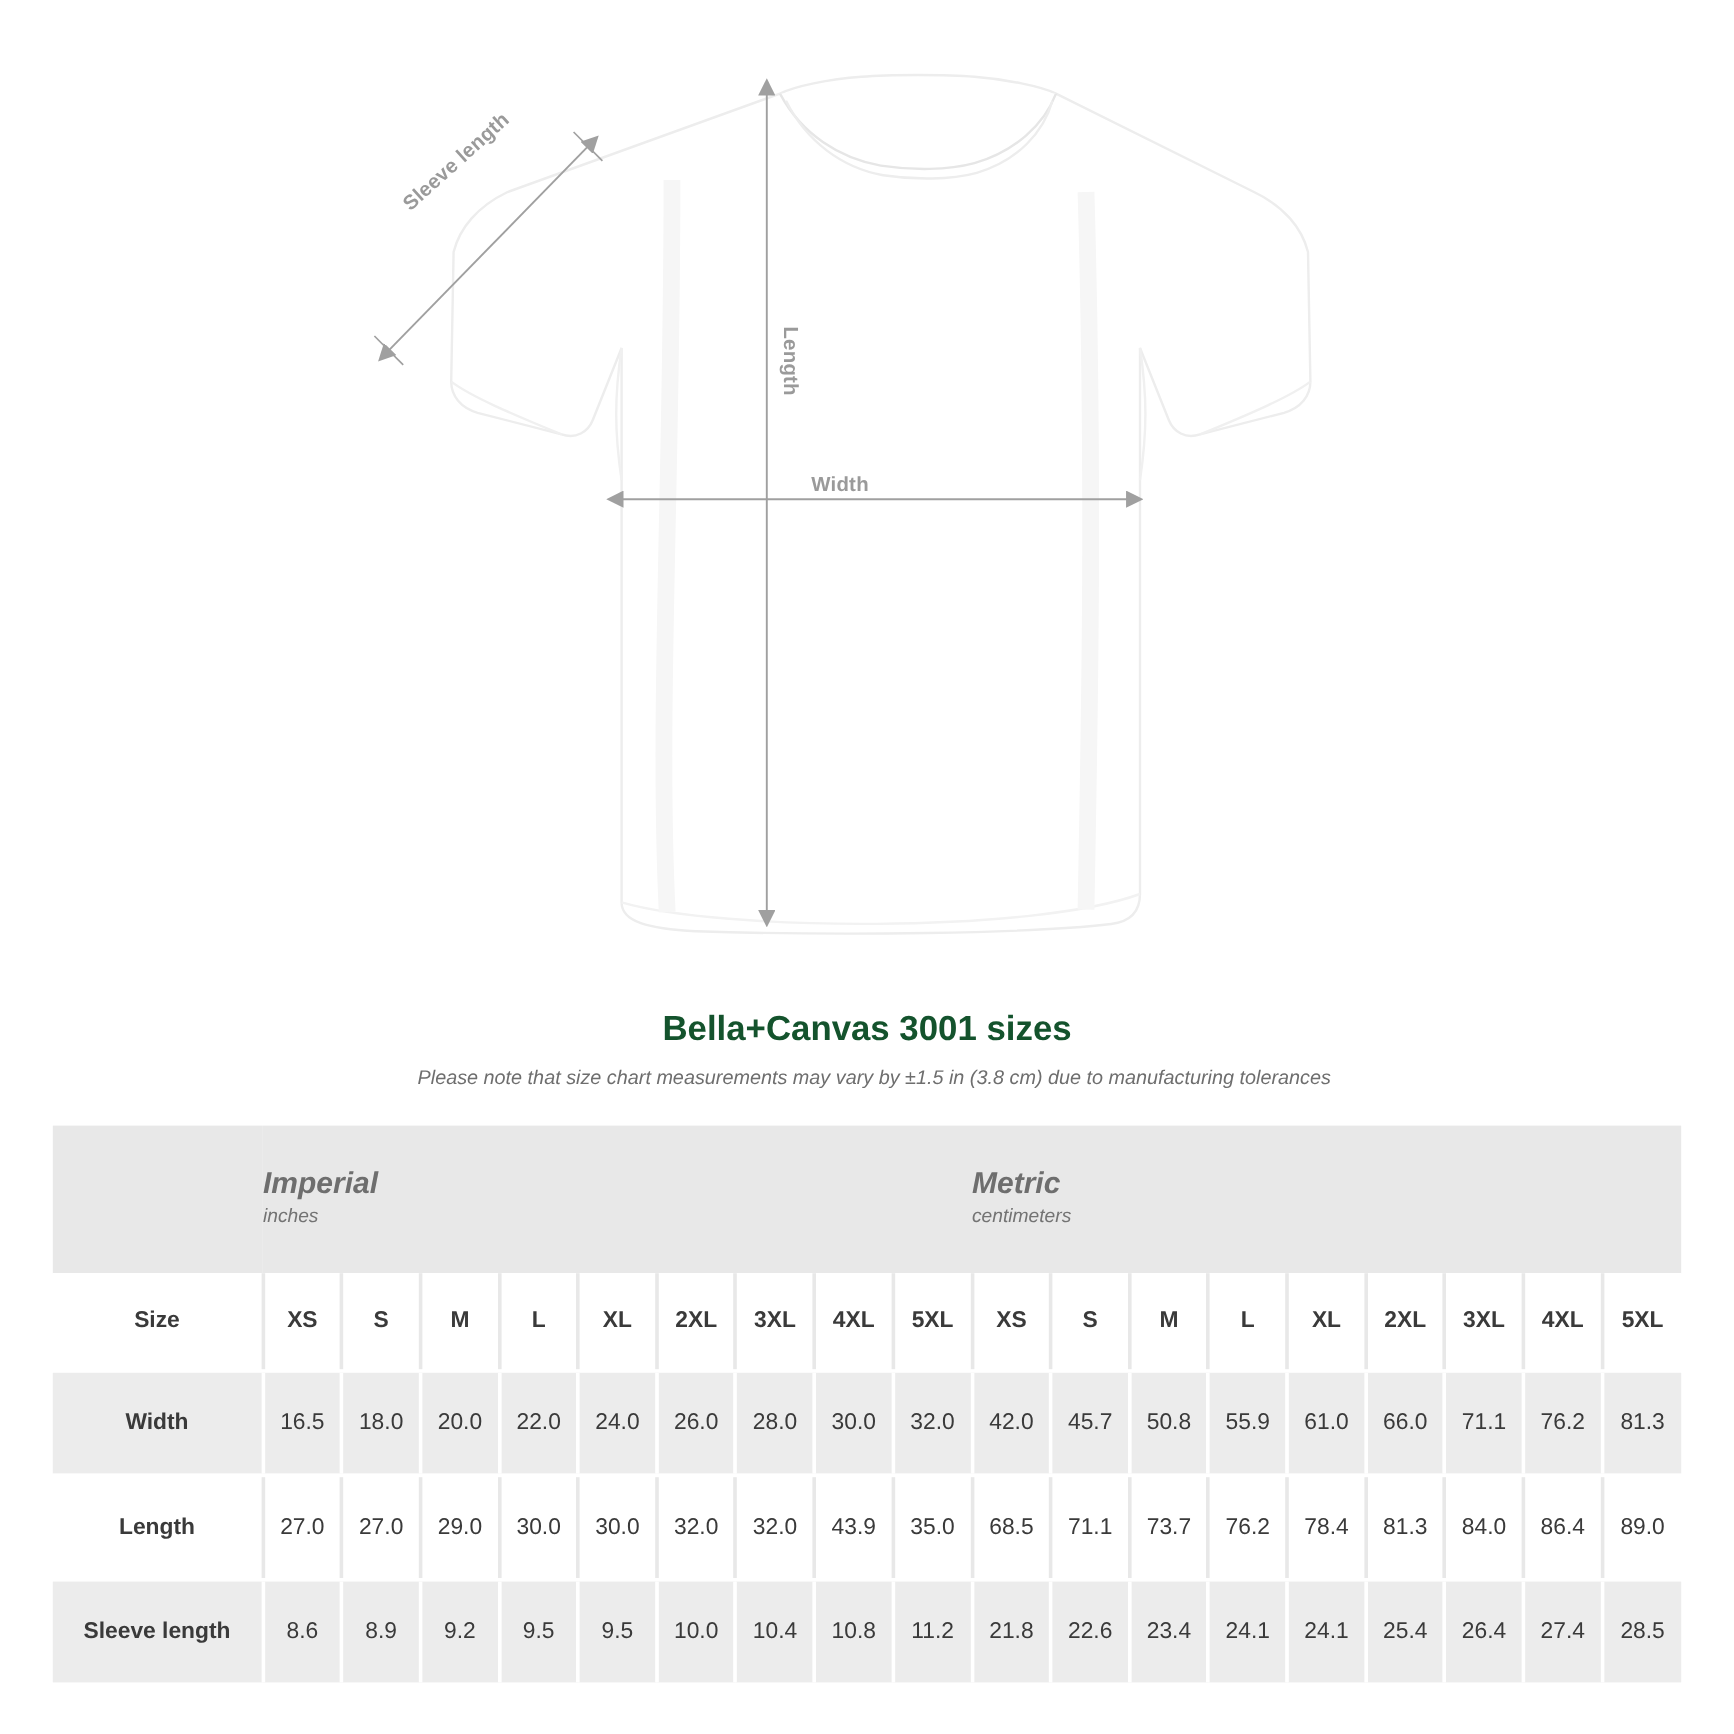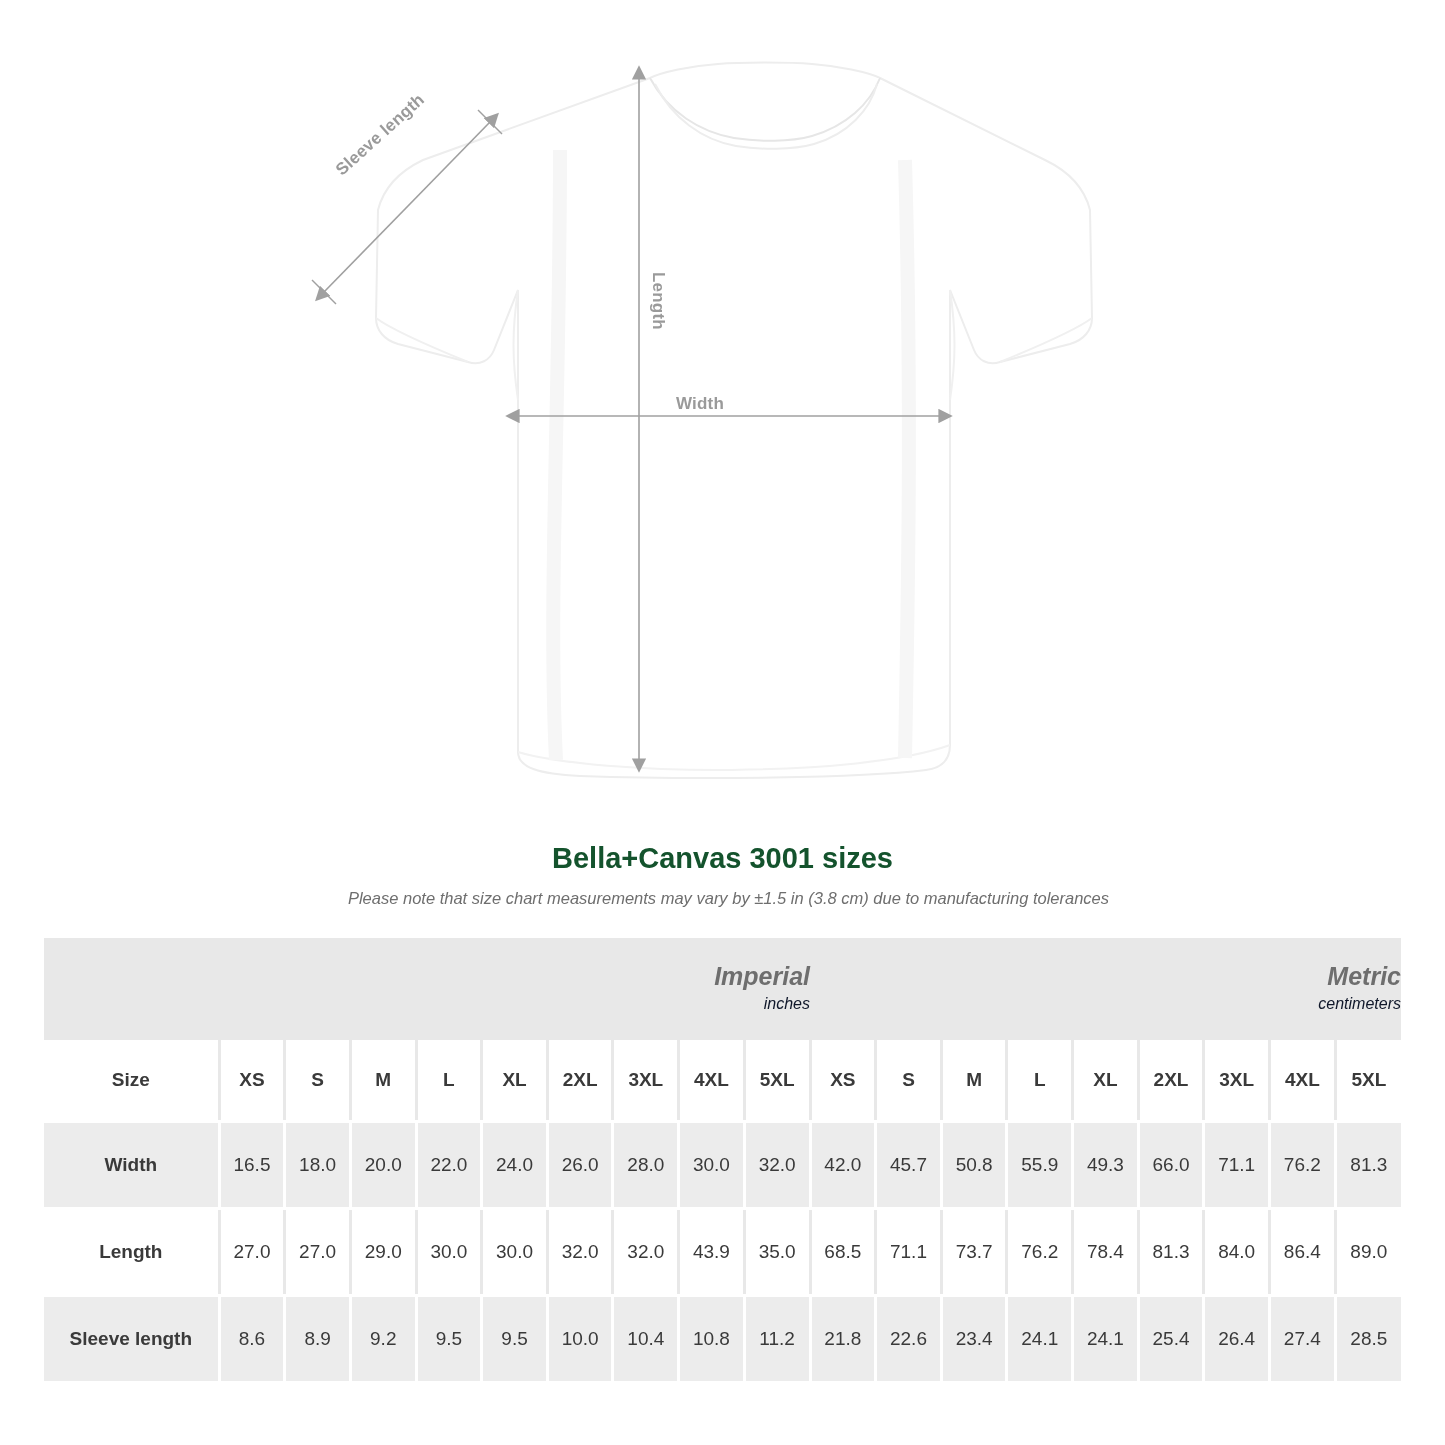--- a/index.html
+++ b/index.html
@@ -86,8 +86,8 @@
   }
   .unit-head {
     background: #e8e8e8;
-    height: 102px;
-    text-align: right;
+    height: 123px;
+    text-align: left;
     vertical-align: middle;
   }
   .unit-head .unit-name {

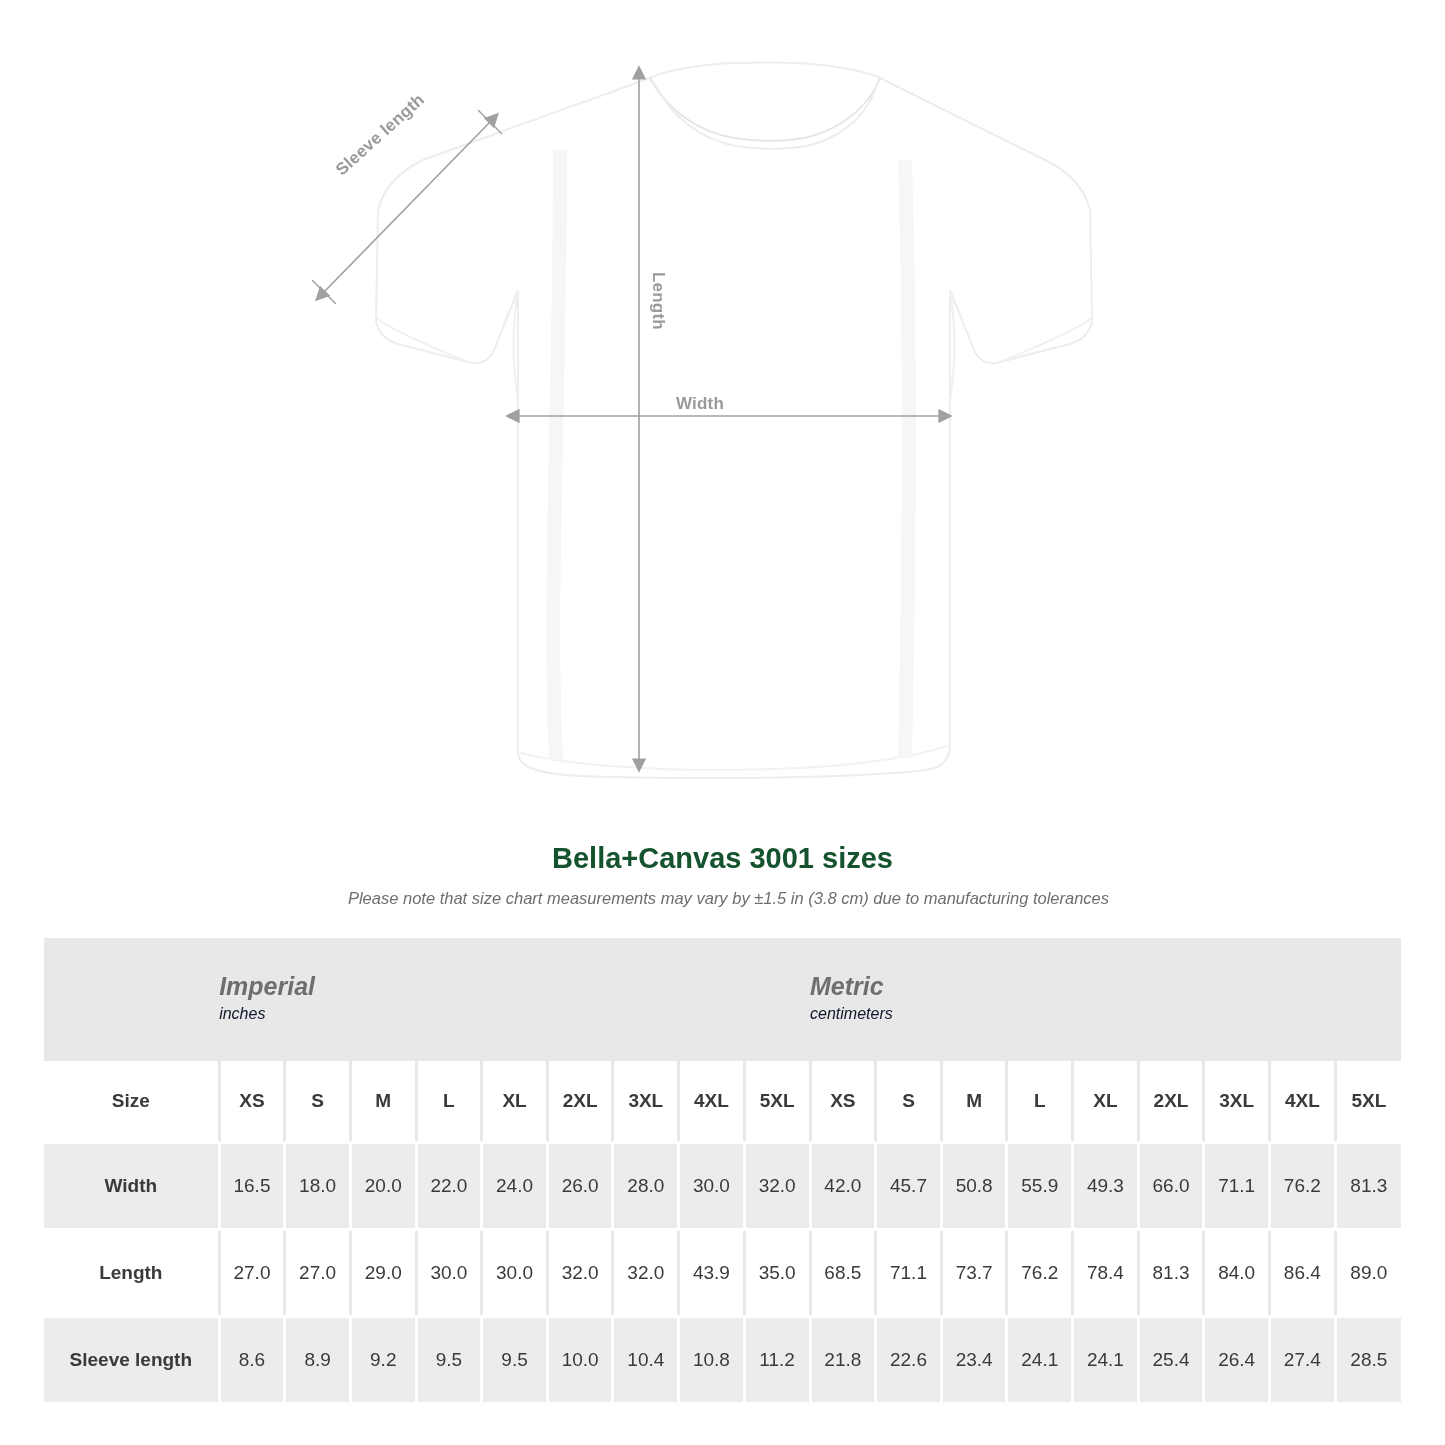--- a/index.html
+++ b/index.html
@@ -100,7 +100,7 @@
   .unit-head .unit-sub {
     font-size: 16px;
     font-style: italic;
-    color: #0f172a;
+    color: #737373;
     line-height: 1.6;
   }
   .corner-cell {

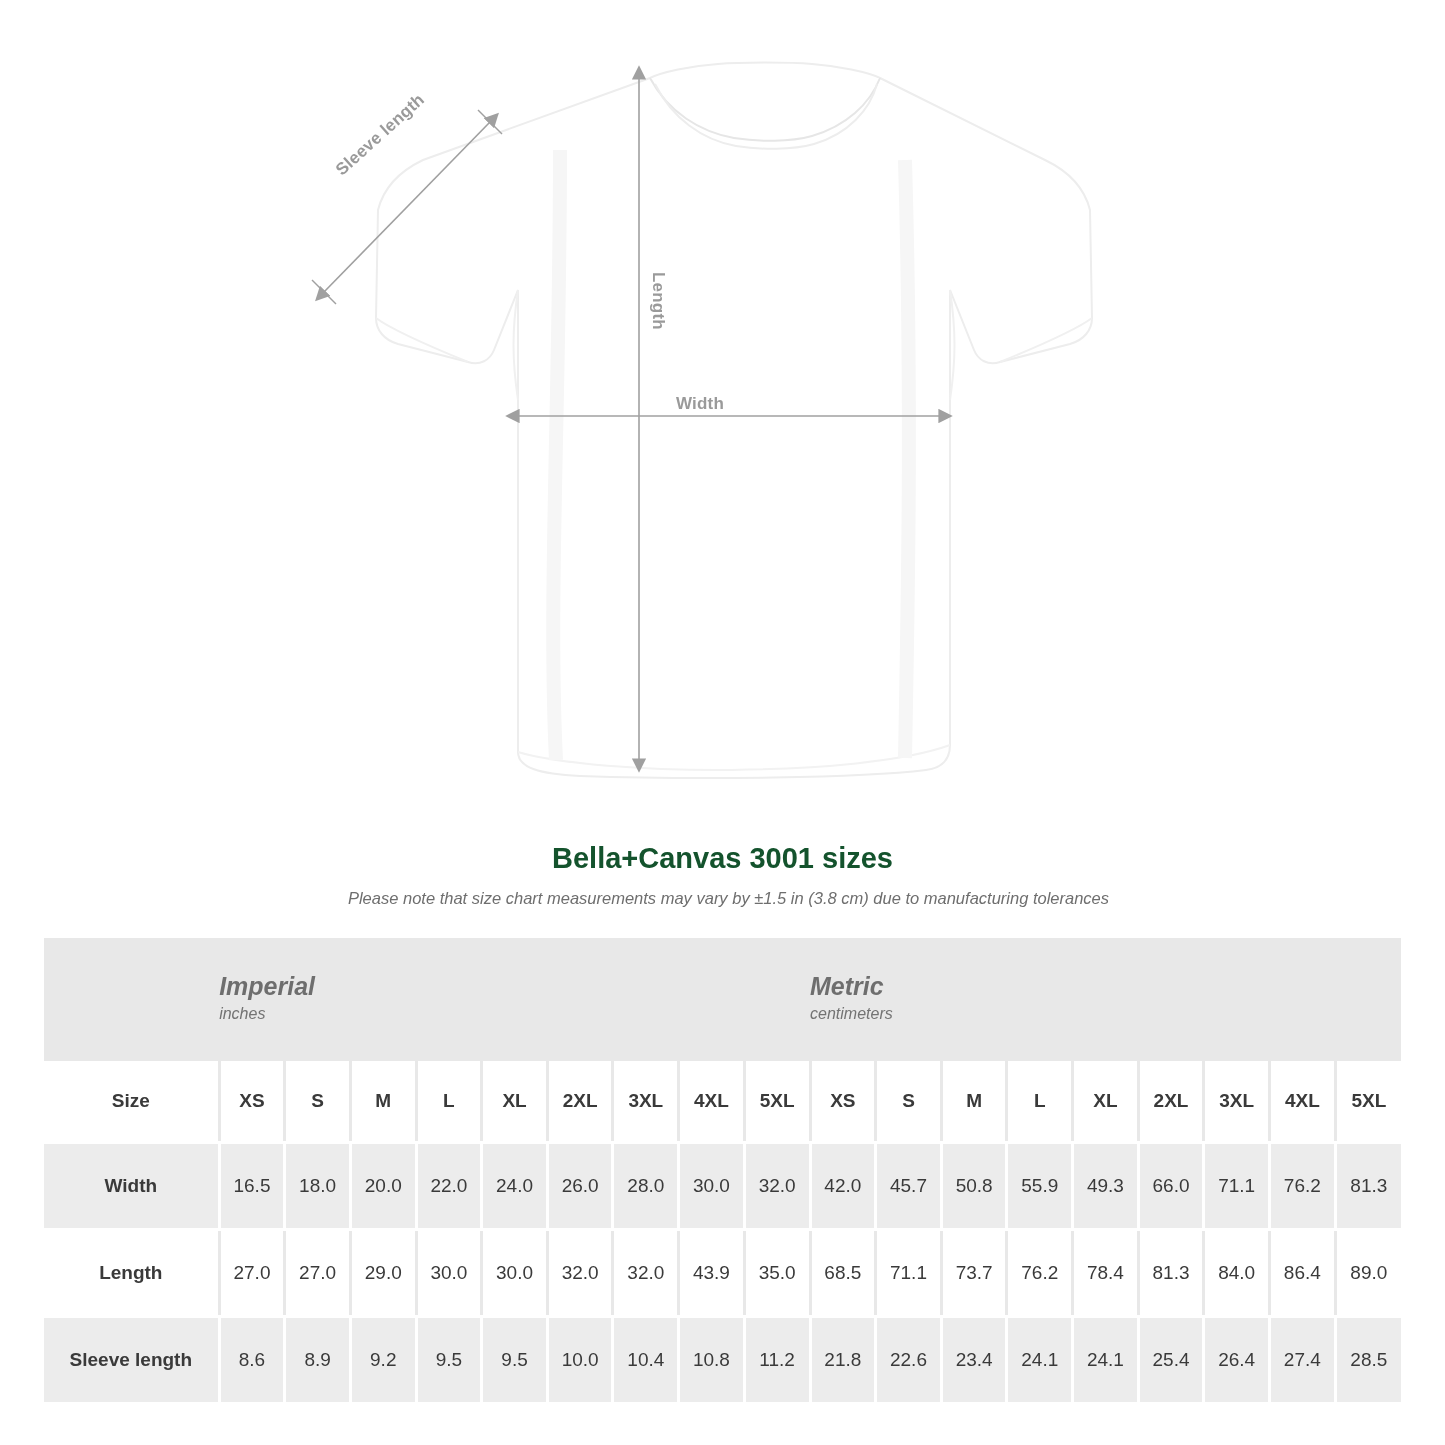--- a/index.html
+++ b/index.html
@@ -284,7 +284,7 @@
           <td>45.7</td>
           <td>50.8</td>
           <td>55.9</td>
-          <td>49.3</td>
+          <td>61.0</td>
           <td>66.0</td>
           <td>71.1</td>
           <td>76.2</td>

